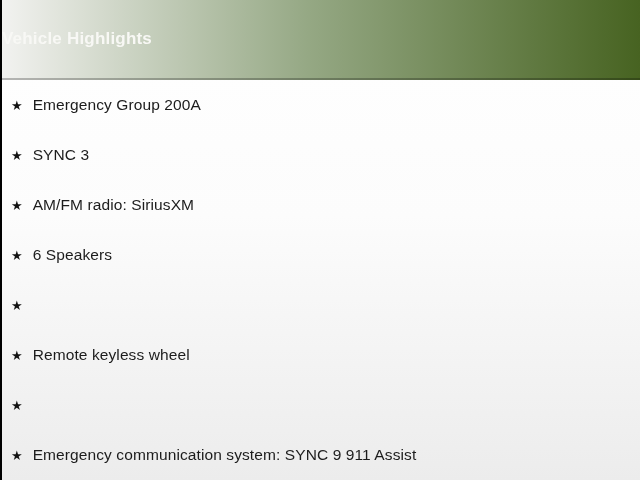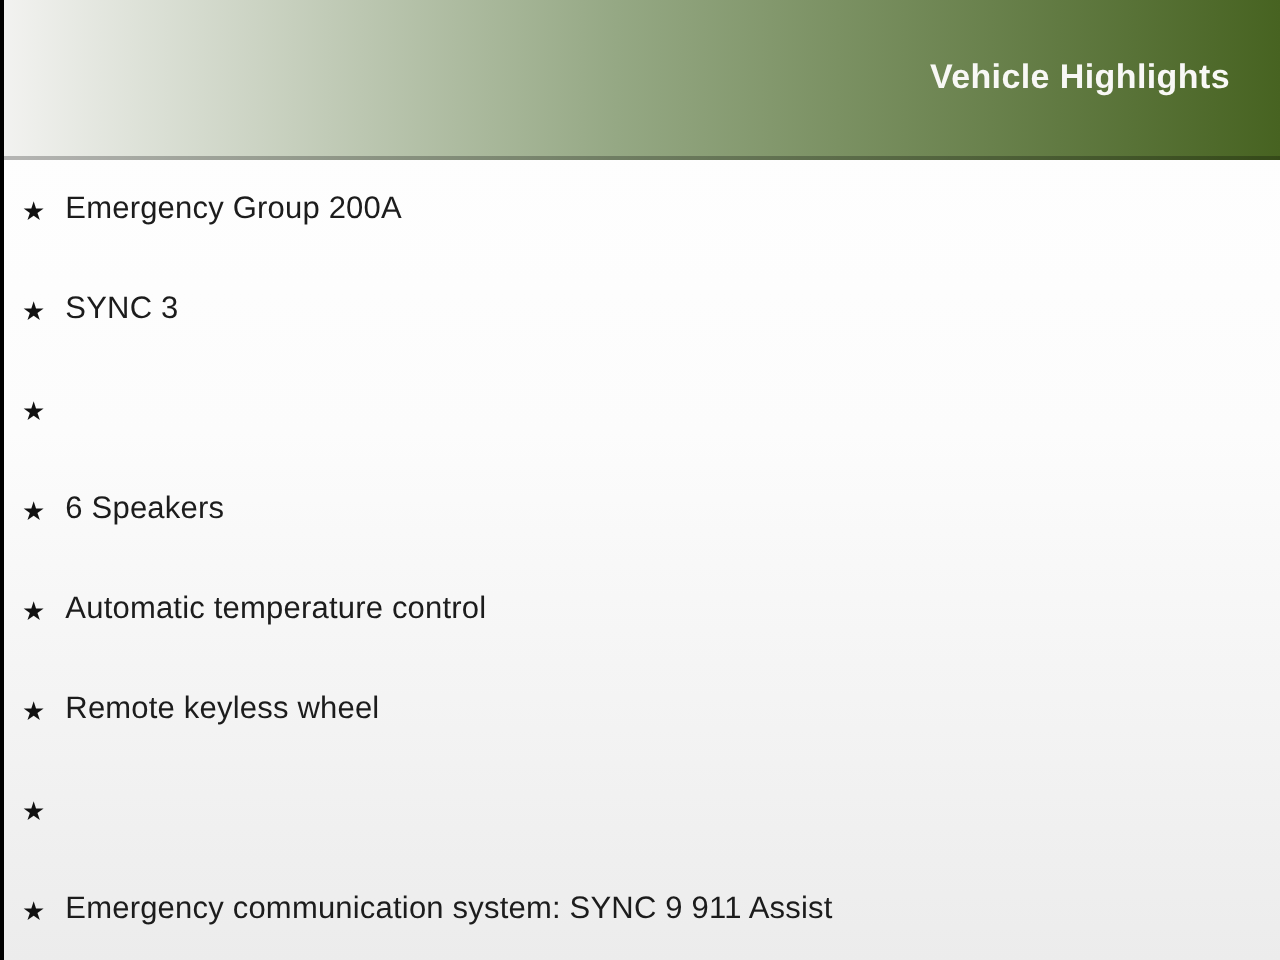--- a/index.html
+++ b/index.html
@@ -22,7 +22,7 @@
     box-sizing: border-box;
     display: flex;
     align-items: center;
-    justify-content: flex-end;
+    justify-content: flex-start;
     padding-right: 25px;
     background: linear-gradient(90deg, #f2f2f0 0%, #95a884 48%, #476321 100%);
     border-bottom: 2px solid rgba(0,0,0,0.25);

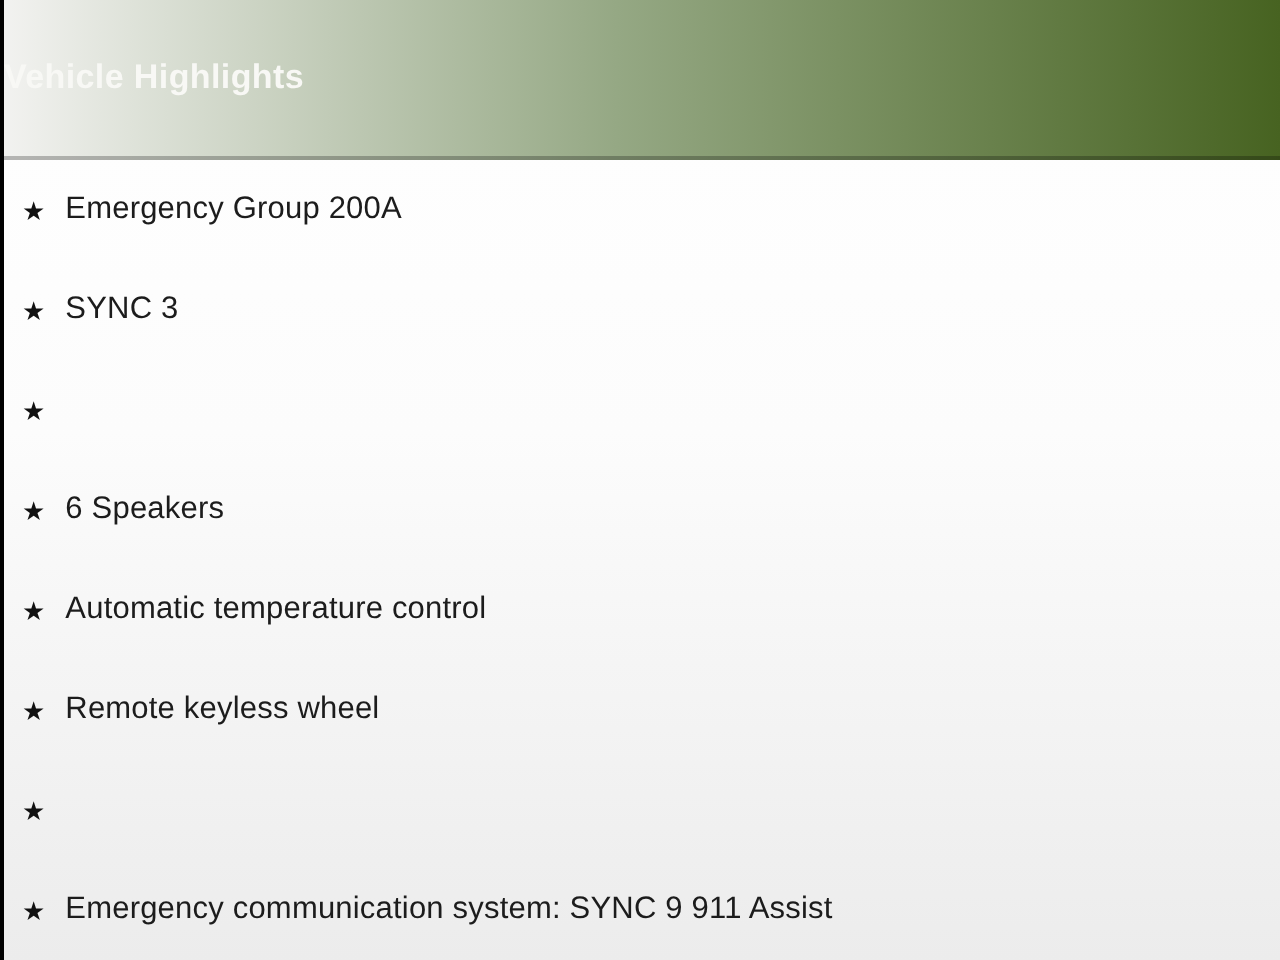--- a/index.html
+++ b/index.html
@@ -77,6 +77,7 @@
     </li>
     <li class="highlight-row">
       <span class="star">★</span>
+      <span class="item-label">AM/FM radio: SiriusXM</span>
     </li>
     <li class="highlight-row">
       <span class="star">★</span>

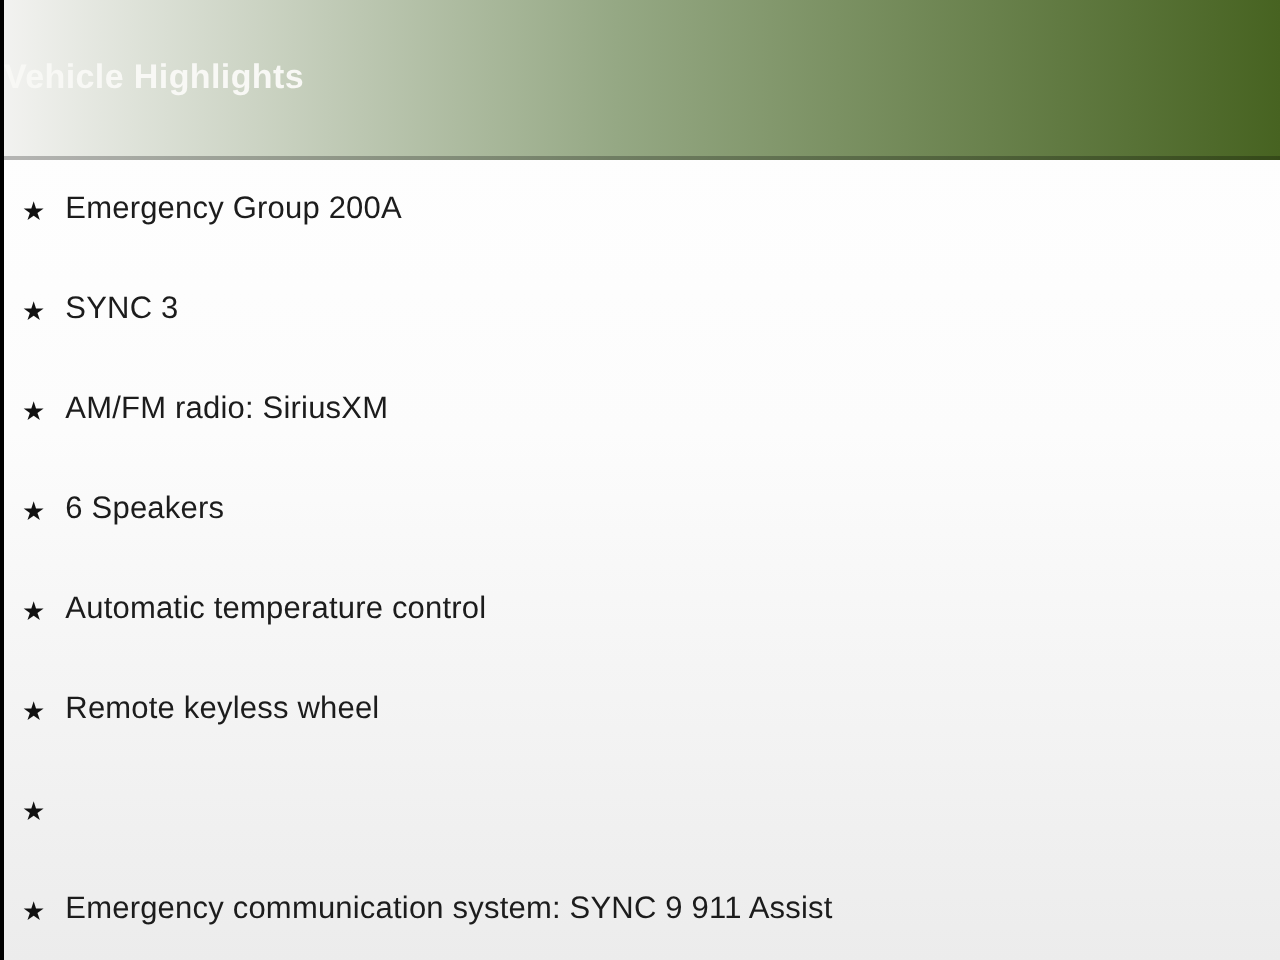--- a/index.html
+++ b/index.html
@@ -85,7 +85,6 @@
     </li>
     <li class="highlight-row">
       <span class="star">★</span>
-      <span class="item-label">Automatic temperature control</span>
     </li>
     <li class="highlight-row">
       <span class="star">★</span>

